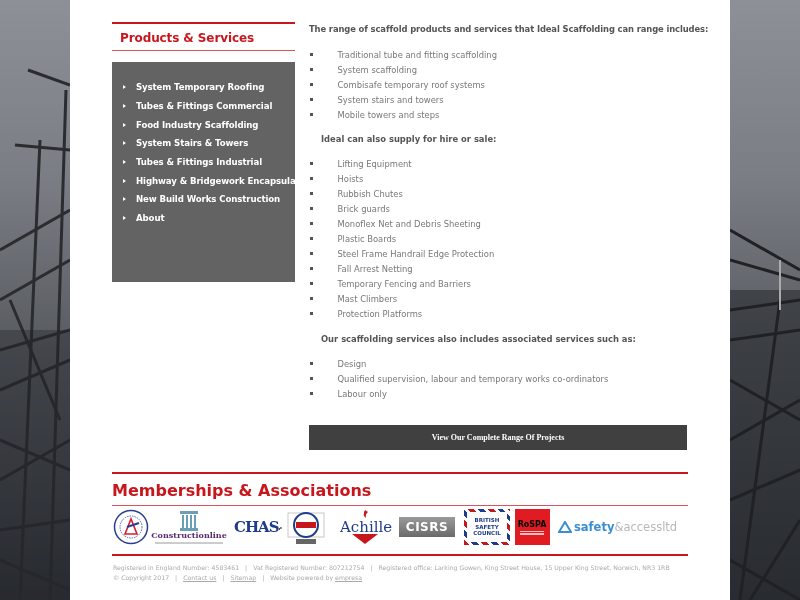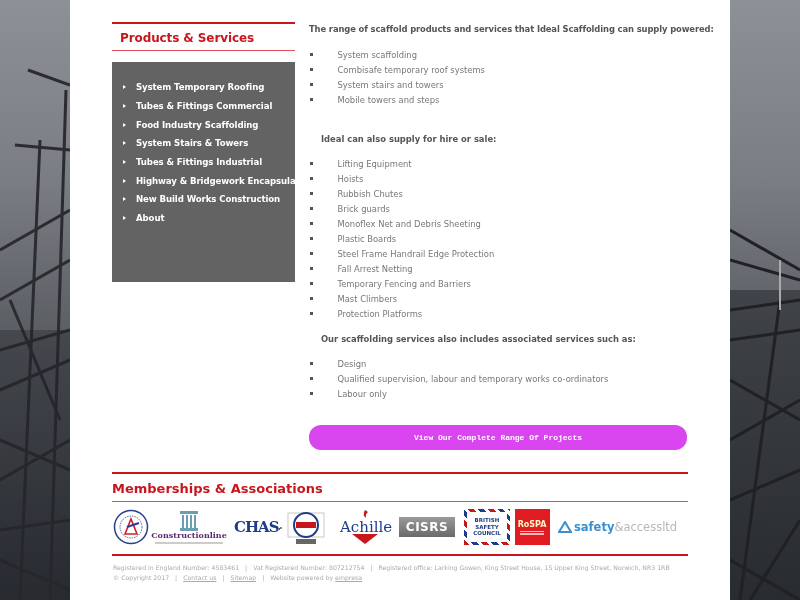--- a/index.html
+++ b/index.html
@@ -199,7 +199,7 @@
   </nav>
 
   <div class="main">
-    <p class="intro">The range of scaffold products and services that Ideal Scaffolding can supply powered:</p>
+    <p class="intro">The range of scaffold products and services that Ideal Scaffolding can range includes:</p>
 
     <ul class="blist" style="top:47px;">
       <li>

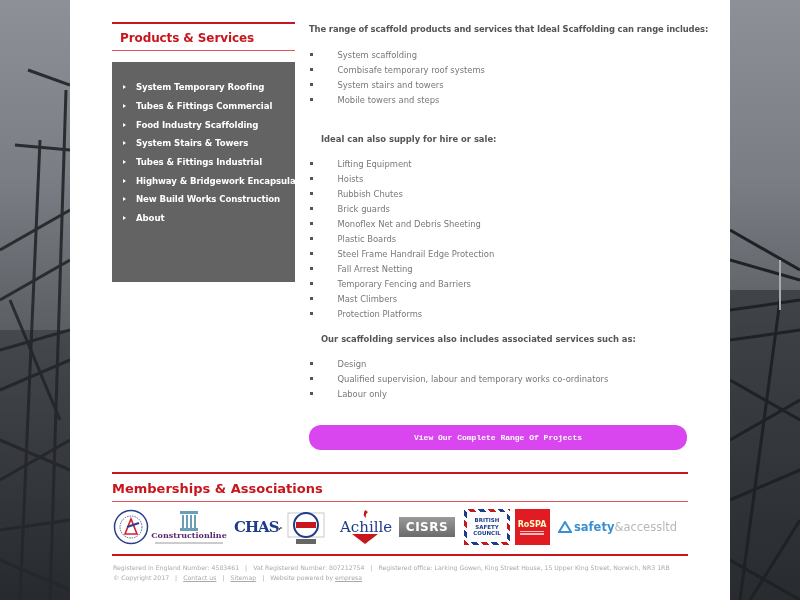--- a/index.html
+++ b/index.html
@@ -204,6 +204,10 @@
     <ul class="blist" style="top:47px;">
       <li>
           <span class="dot"></span>
+          <span>Traditional tube and fitting scaffolding</span>
+        </li>
+      <li>
+          <span class="dot"></span>
           <span>System scaffolding</span>
         </li>
       <li>

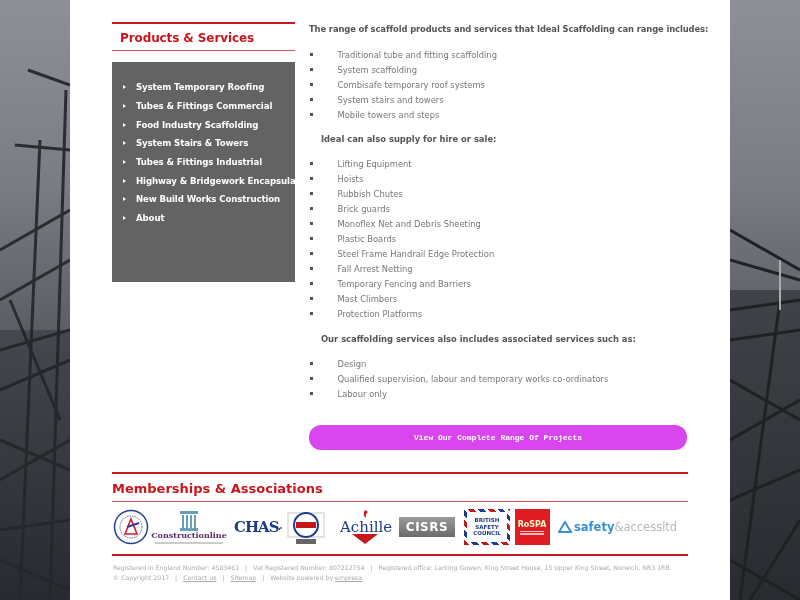--- a/index.html
+++ b/index.html
@@ -84,11 +84,11 @@
   .cta {
     position: absolute; left: 309px; top: 425px;
     width: 378px; height: 25px;
-    background: #d946ef; border-radius: 12px;
+    background: #404040; border-radius: 0;
     color: #fff; font-weight: bold; font-size: 8px;
     display: flex; align-items: center; justify-content: center;
     cursor: pointer; border: none;
-    font-family: Liberation Mono, monospace;
+    font-family: Liberation Serif, serif;
   }
 
   

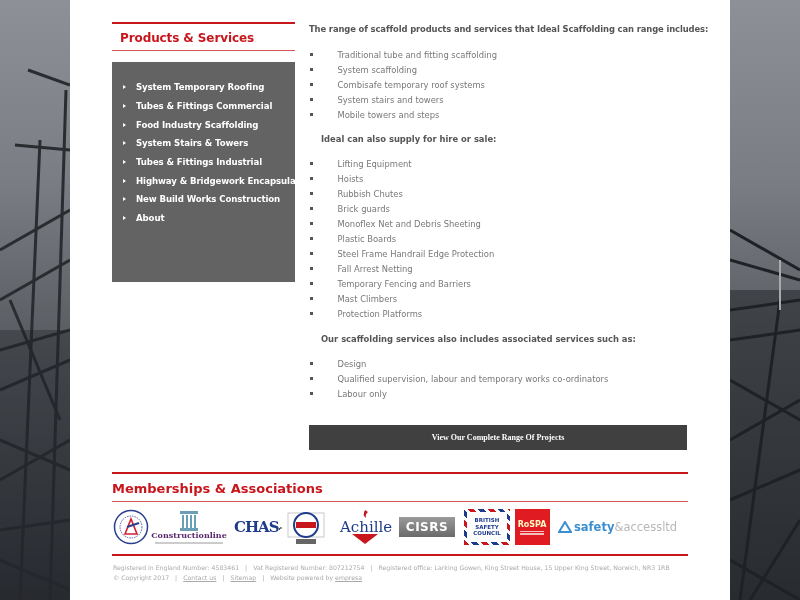--- a/index.html
+++ b/index.html
@@ -95,7 +95,7 @@
   .members-head { position: absolute; left: 42px; top: 472px; width: 576px; }
   .members-head .topline { height: 2px; background: #c8161d; }
   .members-head .title {
-    color: #c8161d; font-weight: bold; font-size: 13px;
+    color: #c8161d; font-weight: bold; font-size: 16px;
     padding: 7px 0 5px 0;
   }
   .members-head .botline { height: 1px; background: #d9555a; }

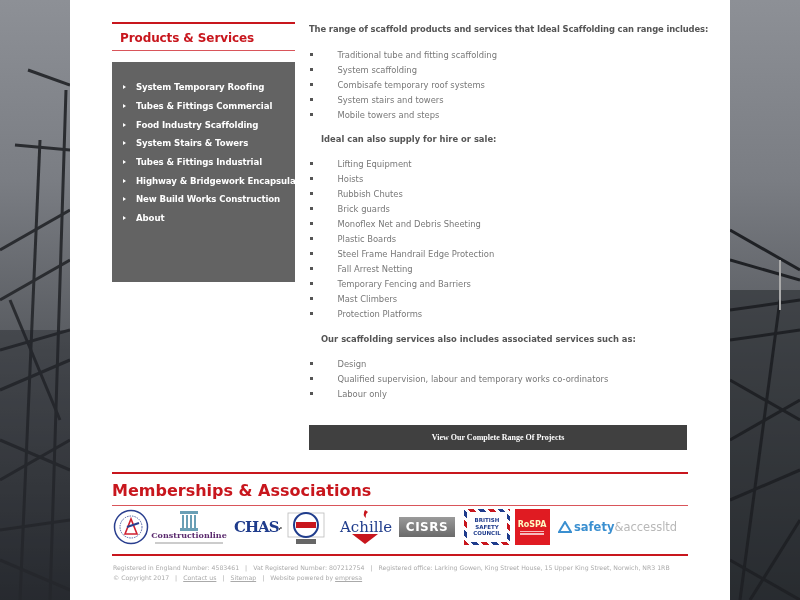--- a/index.html
+++ b/index.html
@@ -360,7 +360,7 @@
     </div>
 
     <div class="logo" style="left:402px; width:36px;">
-      <div style="width:35px; height:36px; background:#e01b22; color:#fef9c3; display:flex; flex-direction:column; align-items:center; justify-content:center;">
+      <div style="width:35px; height:36px; background:#e01b22; color:#000000; display:flex; flex-direction:column; align-items:center; justify-content:center;">
         <span style="font-size:8px; font-weight:bold;">RoSPA</span>
         <span style="display:block; width:24px; height:1.5px; background:#fff; opacity:.7; margin-top:2px;"></span>
         <span style="display:block; width:24px; height:1.5px; background:#fff; opacity:.7; margin-top:1px;"></span>

